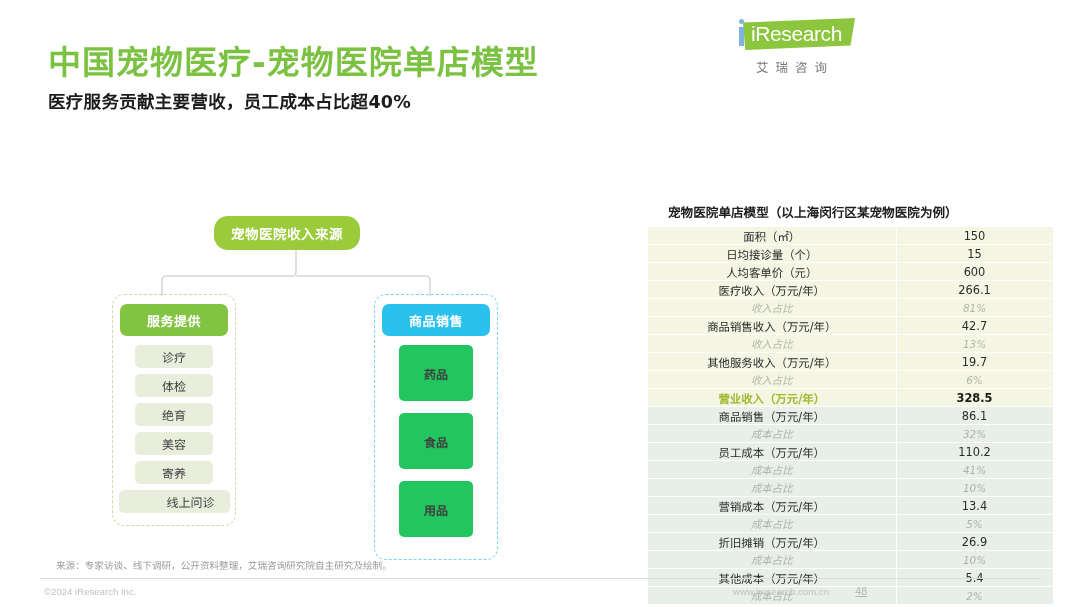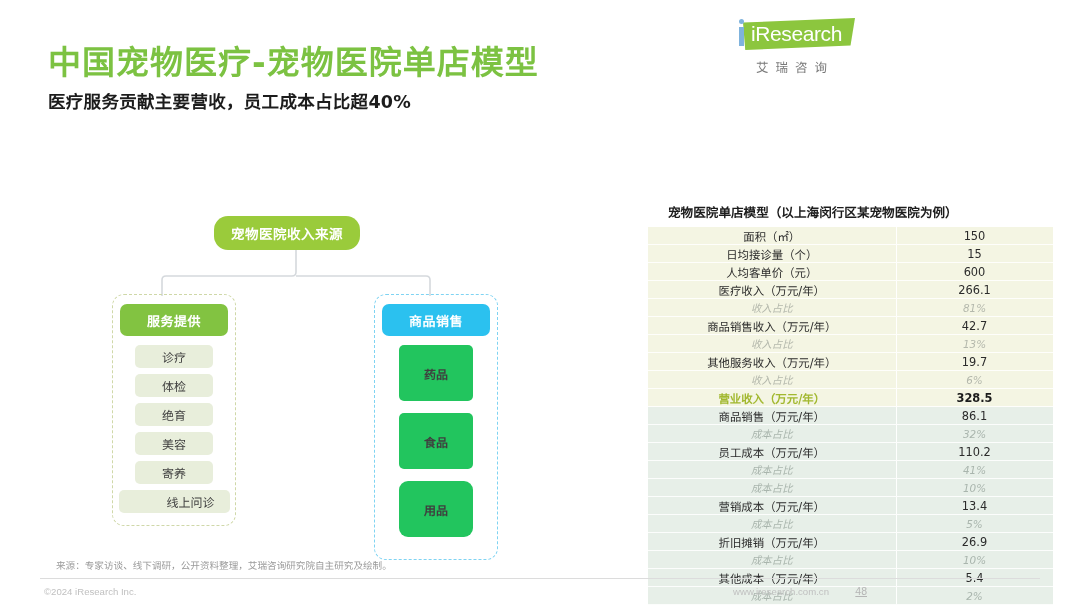--- a/index.html
+++ b/index.html
@@ -213,7 +213,7 @@
     width: 74px;
     font-weight: bold;
   }
-  .branch.goods .leaf:last-child { margin-bottom: 10px; border-radius: 9px; }
+  .branch.goods .leaf:last-child { margin-bottom: 10px; }
   .branch.service .leaf:last-child { margin-bottom: 0; padding-left: 33px; }
 
   

